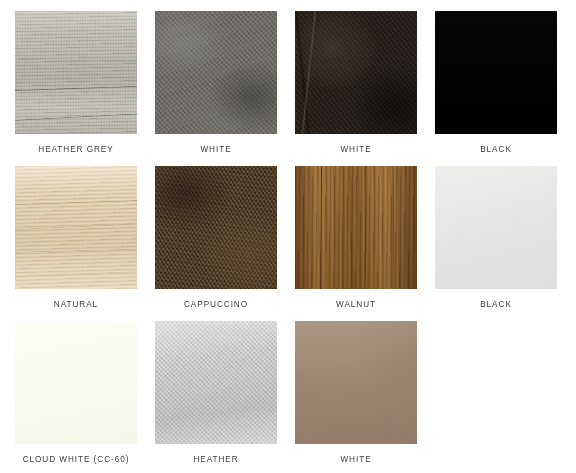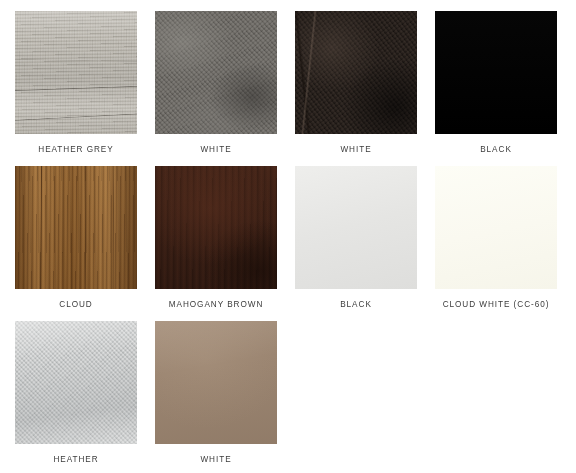--- a/index.html
+++ b/index.html
@@ -231,6 +231,12 @@
     </div>
     <div class="swatch-cell">
       <div class="swatch-chip">
+        <div class="tex tex-natural"></div>
+      </div>
+      <div class="swatch-label">NATURAL</div>
+    </div>
+    <div class="swatch-cell">
+      <div class="swatch-chip">
         <div class="tex tex-walnut"></div>
       </div>
       <div class="swatch-label">CLOUD</div>

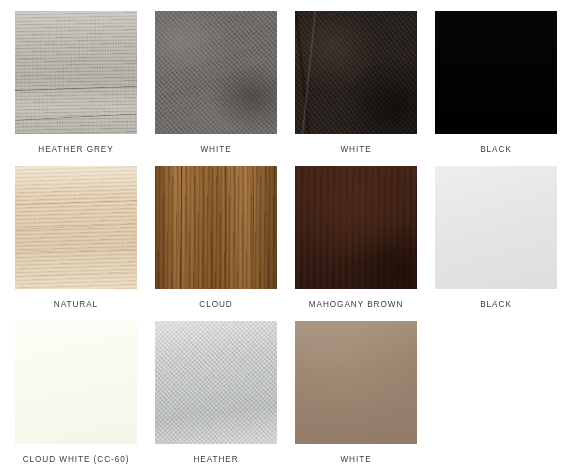--- a/index.html
+++ b/index.html
@@ -237,6 +237,12 @@
     </div>
     <div class="swatch-cell">
       <div class="swatch-chip">
+        <div class="tex tex-cappuccino"></div>
+      </div>
+      <div class="swatch-label">CAPPUCCINO</div>
+    </div>
+    <div class="swatch-cell">
+      <div class="swatch-chip">
         <div class="tex tex-walnut"></div>
       </div>
       <div class="swatch-label">CLOUD</div>

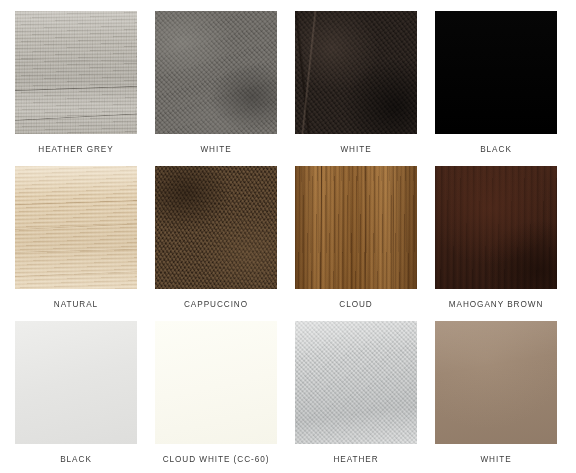--- a/index.html
+++ b/index.html
@@ -245,7 +245,7 @@
       <div class="swatch-chip">
         <div class="tex tex-walnut"></div>
       </div>
-      <div class="swatch-label">CLOUD</div>
+      <div class="swatch-label">WALNUT</div>
     </div>
     <div class="swatch-cell">
       <div class="swatch-chip">

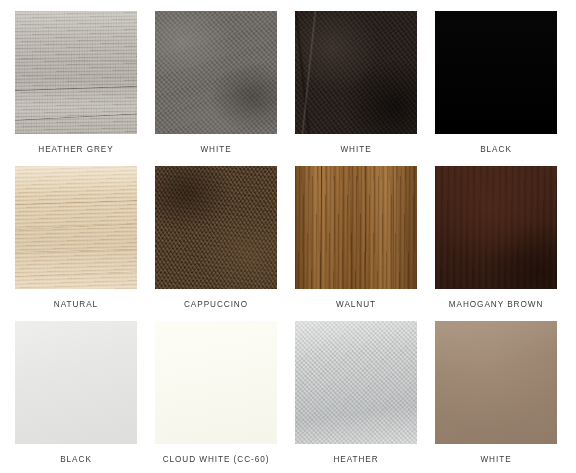--- a/index.html
+++ b/index.html
@@ -249,12 +249,6 @@
     </div>
     <div class="swatch-cell">
       <div class="swatch-chip">
-        <div class="tex tex-mahogany-brown"></div>
-      </div>
-      <div class="swatch-label">MAHOGANY BROWN</div>
-    </div>
-    <div class="swatch-cell">
-      <div class="swatch-chip">
         <div class="tex tex-white"></div>
       </div>
       <div class="swatch-label">BLACK</div>

